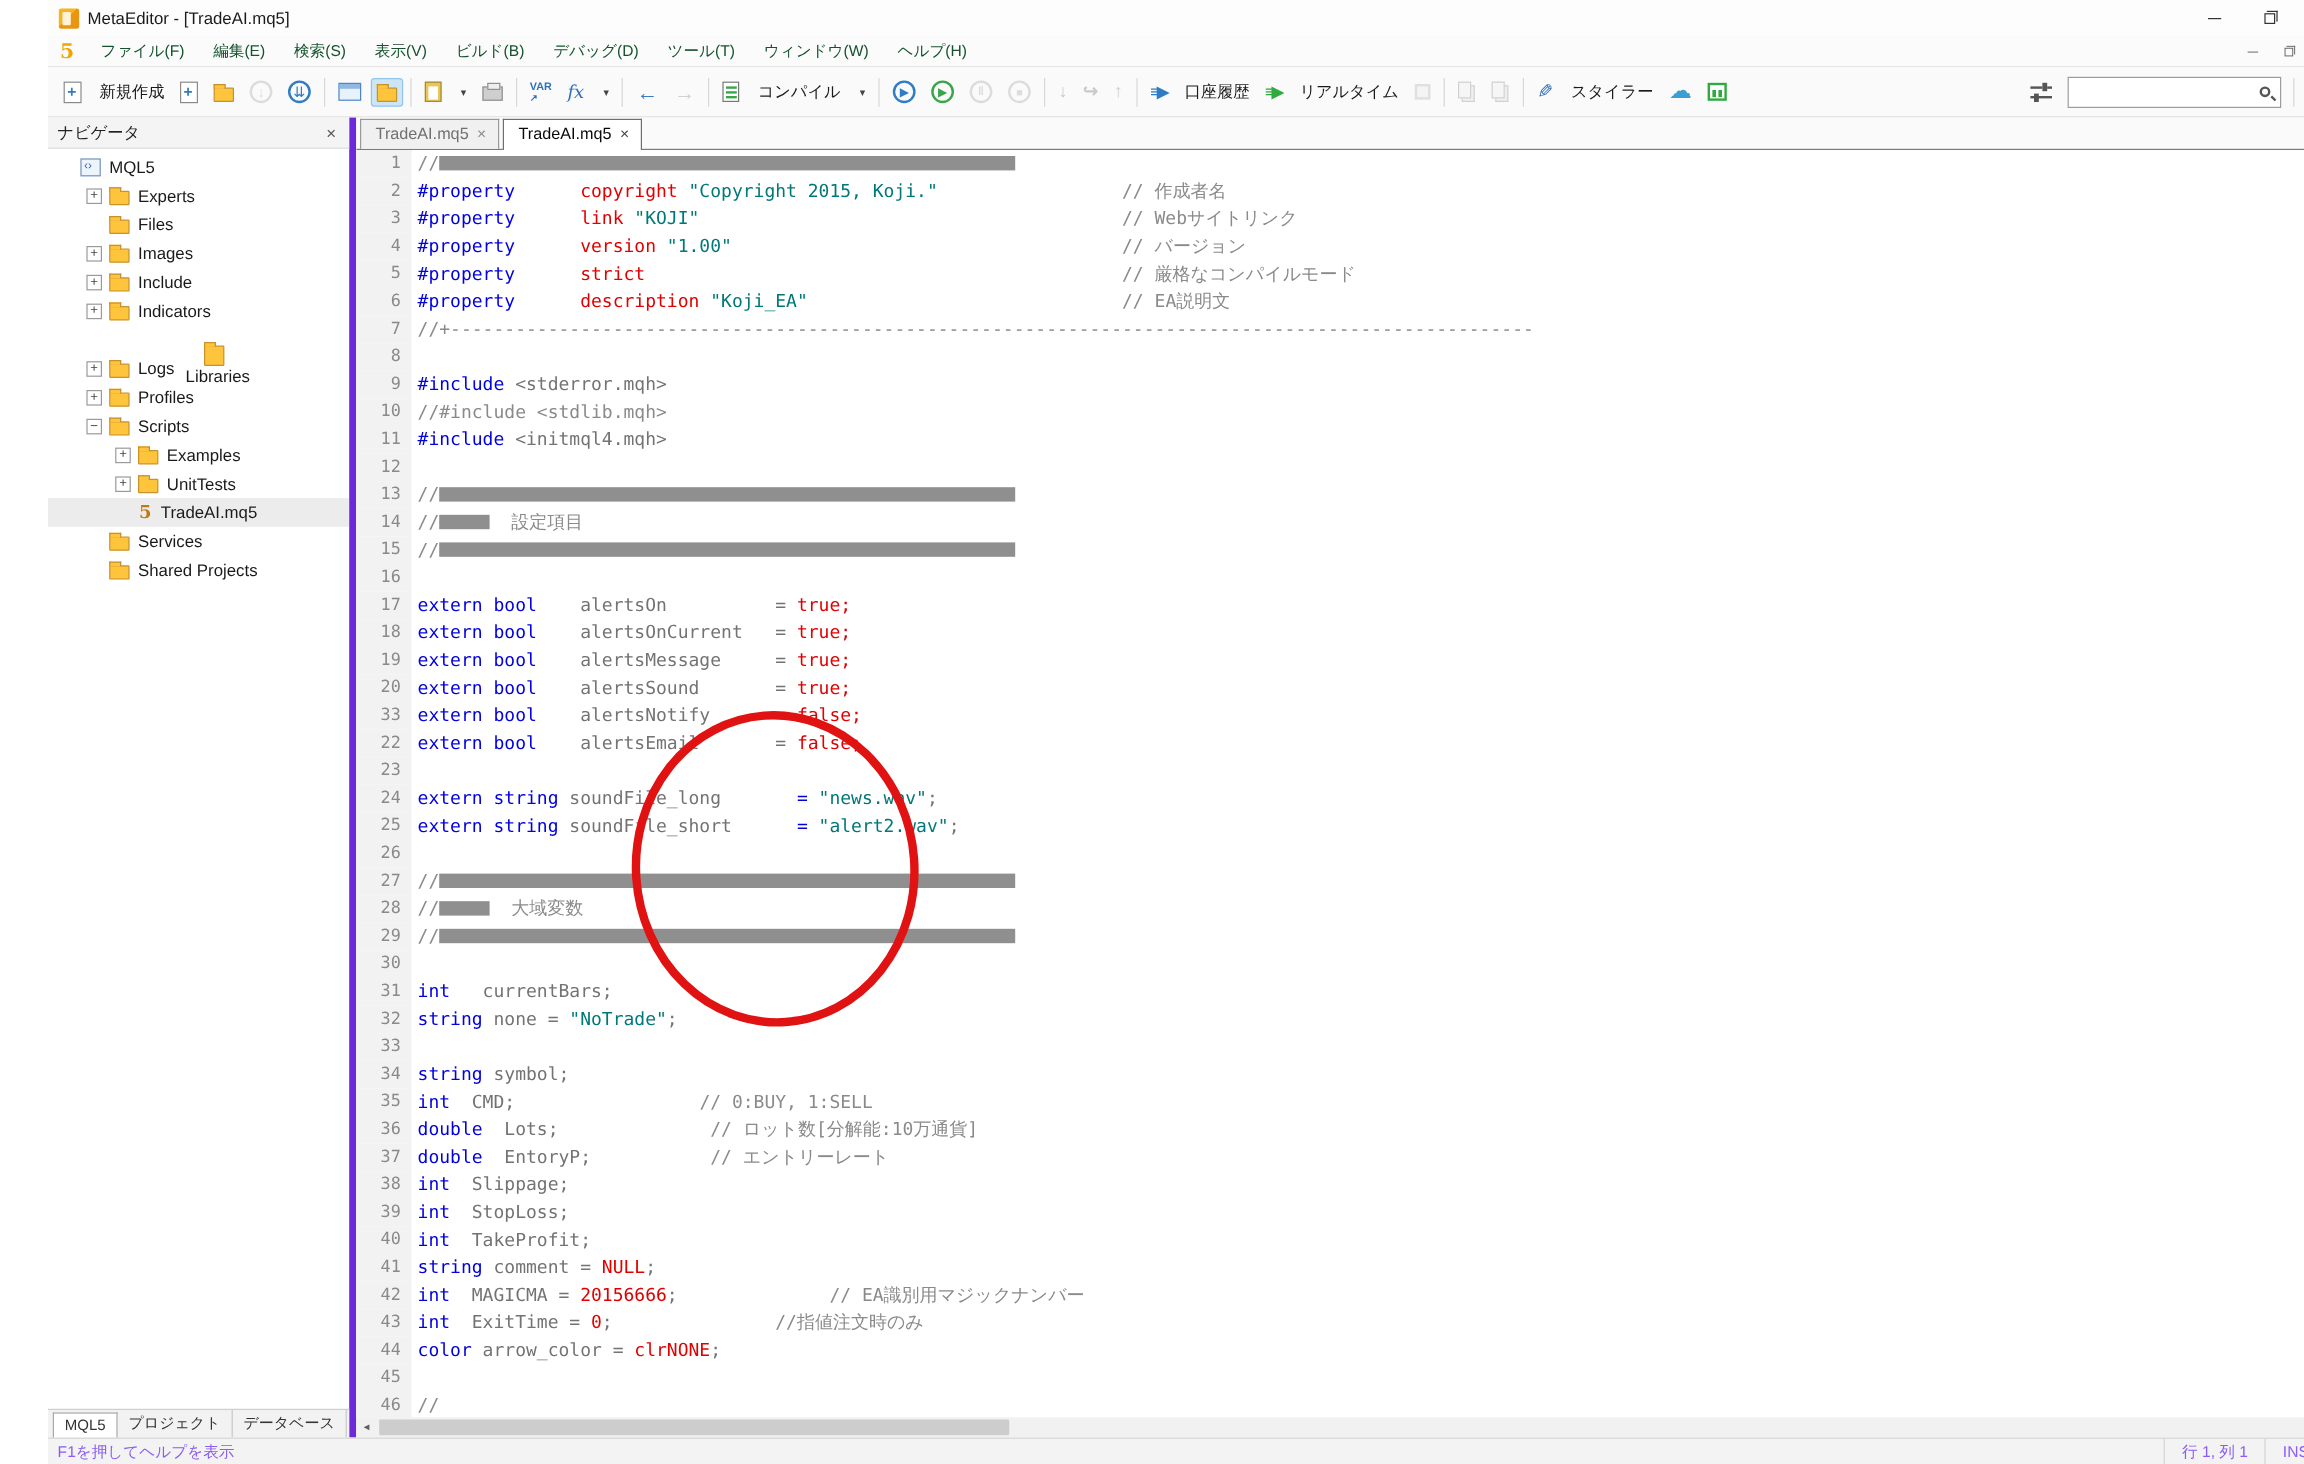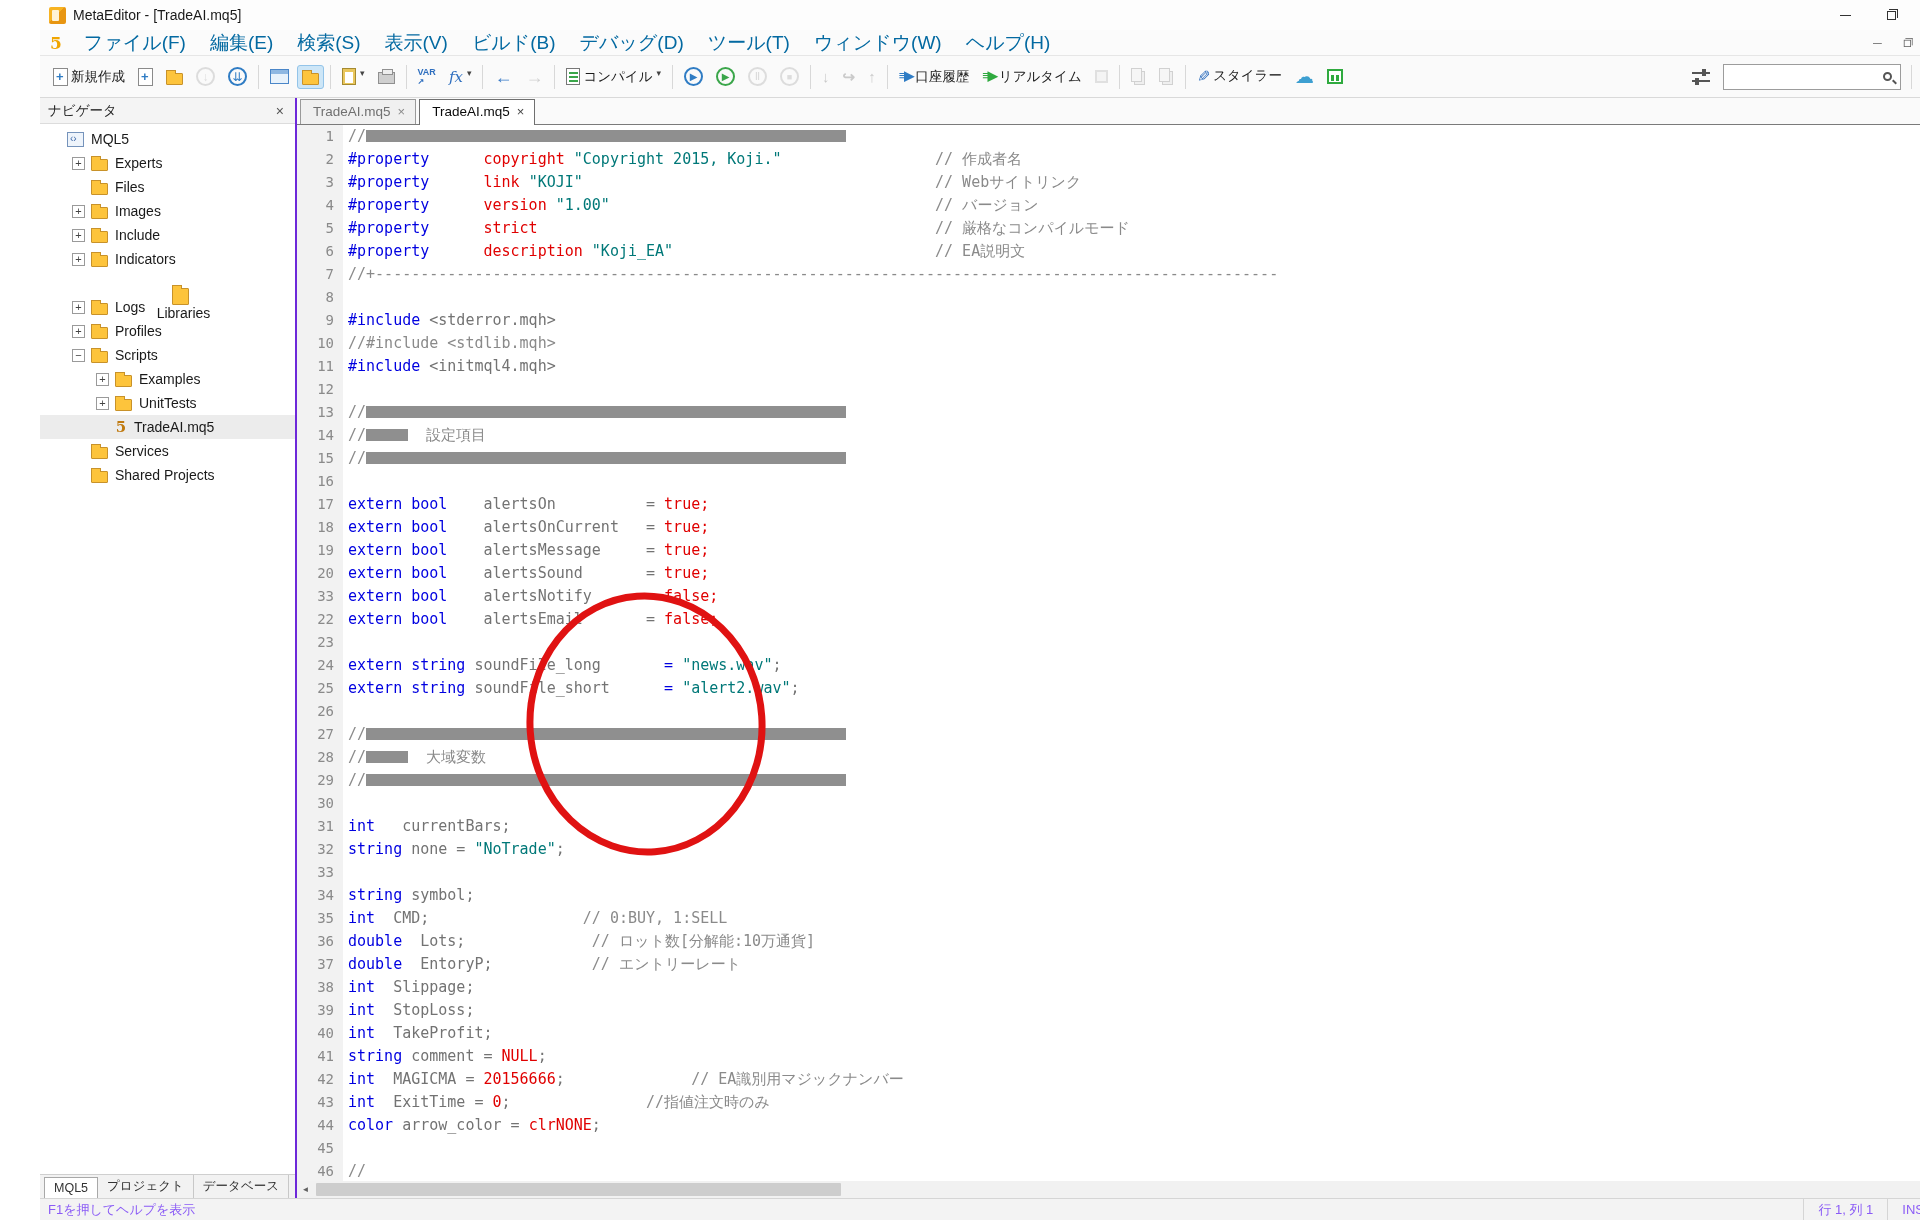--- a/index.html
+++ b/index.html
@@ -25,7 +25,7 @@
   .menubar { height:26px; display:flex; align-items:center; background:#fbfbfb; border-bottom:1px solid #e6e6e6; flex:0 0 26px; }
   .mql-logo { font-size:17px; font-weight:bold; color:#f0a500; margin:0 10px 0 10px; font-family:"DejaVu Serif",serif; }
   .menu-items { display:flex; height:100%; align-items:center; }
-  .mi { padding:0 12px; font-size:19px; color:#0369a1; height:100%; display:flex; align-items:center; }
+  .mi { padding:0 12px; font-size:13px; color:#14532d; height:100%; display:flex; align-items:center; }
   .child-controls { display:flex; margin-right:8px; }
   .child-btn { width:30px; height:20px; display:flex; align-items:center; justify-content:center; opacity:.75; transform:scale(.8); }
 

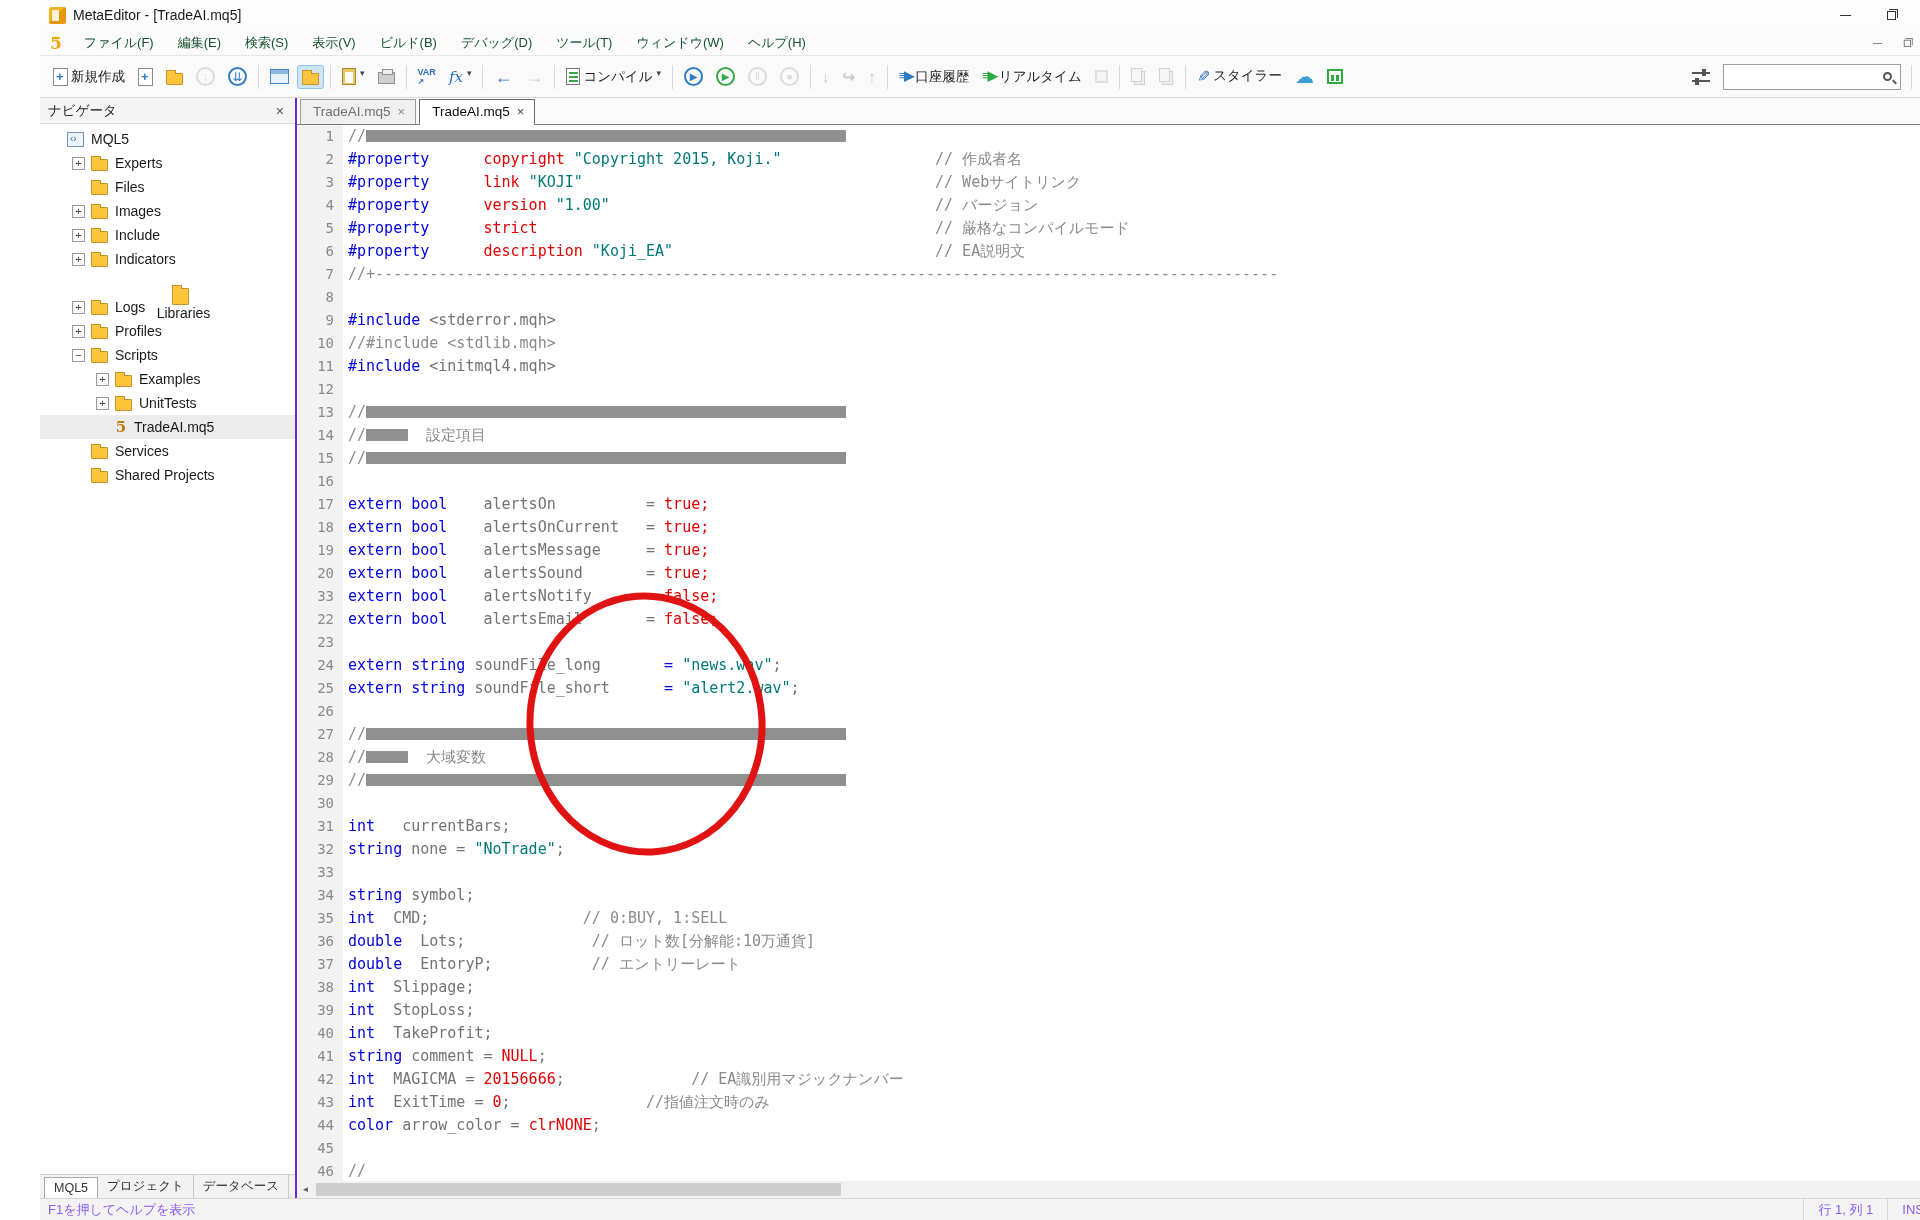--- a/index.html
+++ b/index.html
@@ -33,7 +33,7 @@
   .toolbar { height:42px; display:flex; align-items:center; background:#fafafa; border-bottom:1px solid #d9d9d9; padding:0 8px; flex:0 0 42px; }
   .tgroup { display:flex; align-items:center; gap:3px; }
   .tsep { width:1px; height:24px; background:#d8d8d8; margin:0 6px; }
-  .tbtn { display:flex; gap:3px; padding:4px 5px; border-radius:3px; font-size:13.5px; color:#1a1a1a; }
+  .tbtn { display:flex; align-items:center; gap:15px; padding:4px 5px; border-radius:3px; font-size:13.5px; color:#1a1a1a; }
   .tbtn.active { background:#cde6f7; border:1px solid #93c4e9; padding:3px 4px; }
   .caret { font-size:9px; color:#444; margin-left:1px; }
   .dis { opacity:.42; }

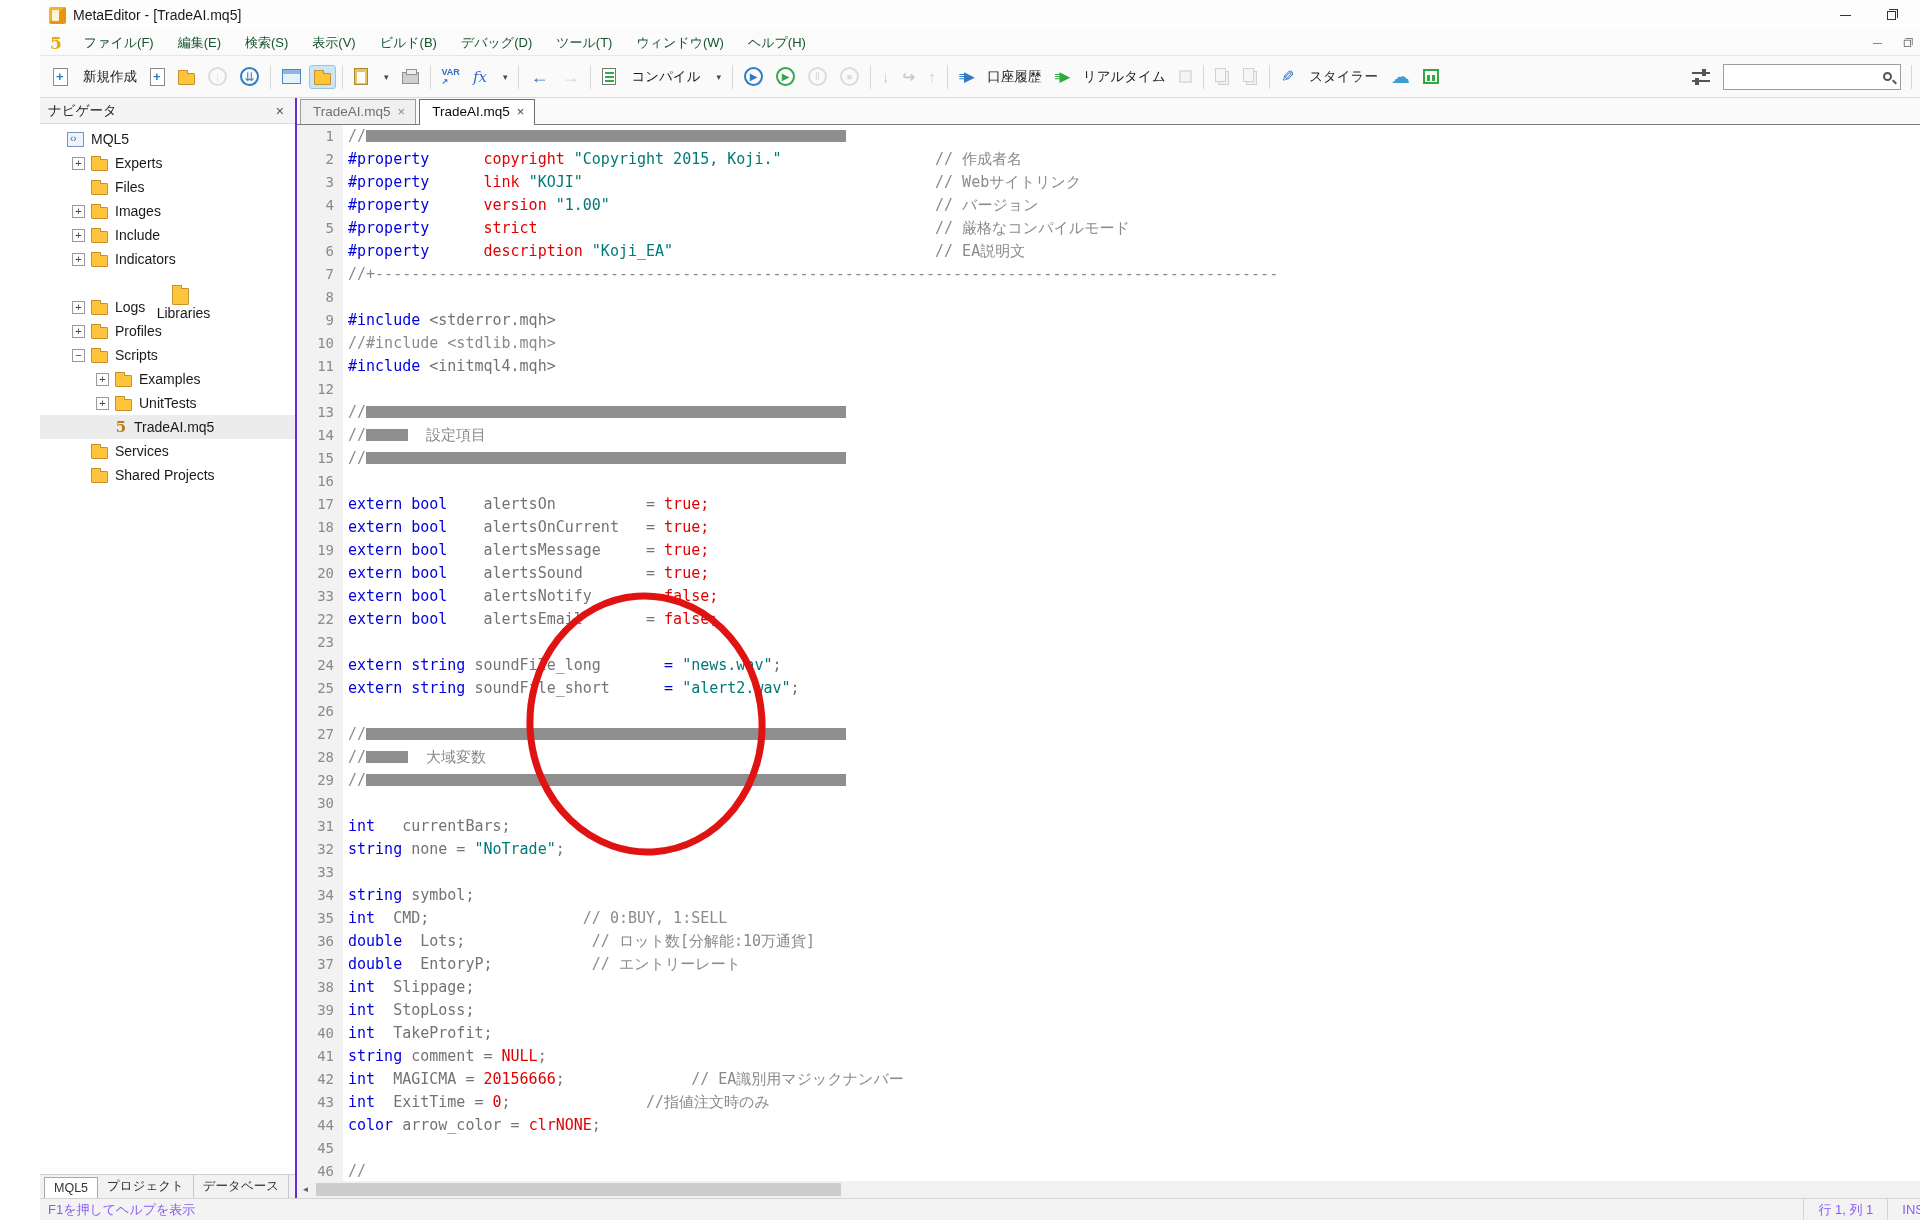--- a/index.html
+++ b/index.html
@@ -83,7 +83,7 @@
 
   
   .main { flex:1; display:flex; min-height:0; }
-  .navigator { flex:0 0 257px; border-right:2px solid #6d28d9; display:flex; flex-direction:column; background:#fff; min-height:0; }
+  .navigator { flex:0 0 257px; border-right:6px solid #6d28d9; display:flex; flex-direction:column; background:#fff; min-height:0; }
   .nav-header { height:26px; background:#f4f4f4; border-bottom:1px solid #dcdcdc; display:flex; align-items:center; font-size:13.5px; color:#222; padding:0 8px; flex:0 0 26px; }
   .nav-close { margin-left:auto; font-size:14px; color:#555; padding:0 3px; }
   .nav-tree { flex:1; overflow:hidden; padding-top:3px; }

